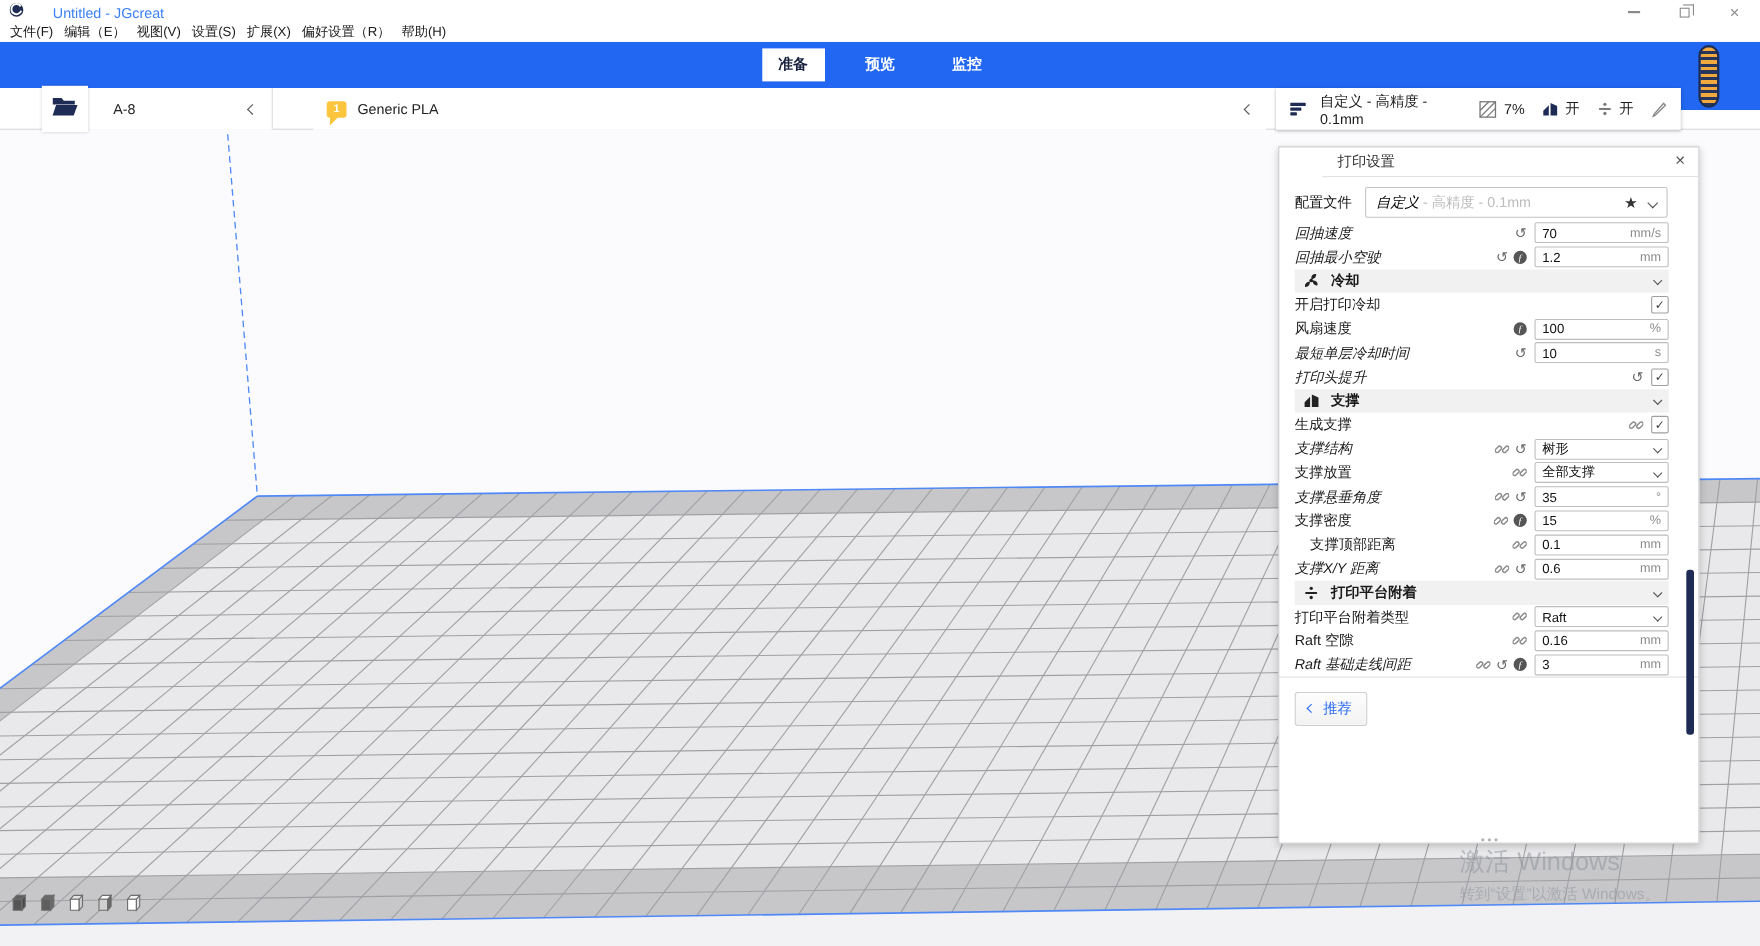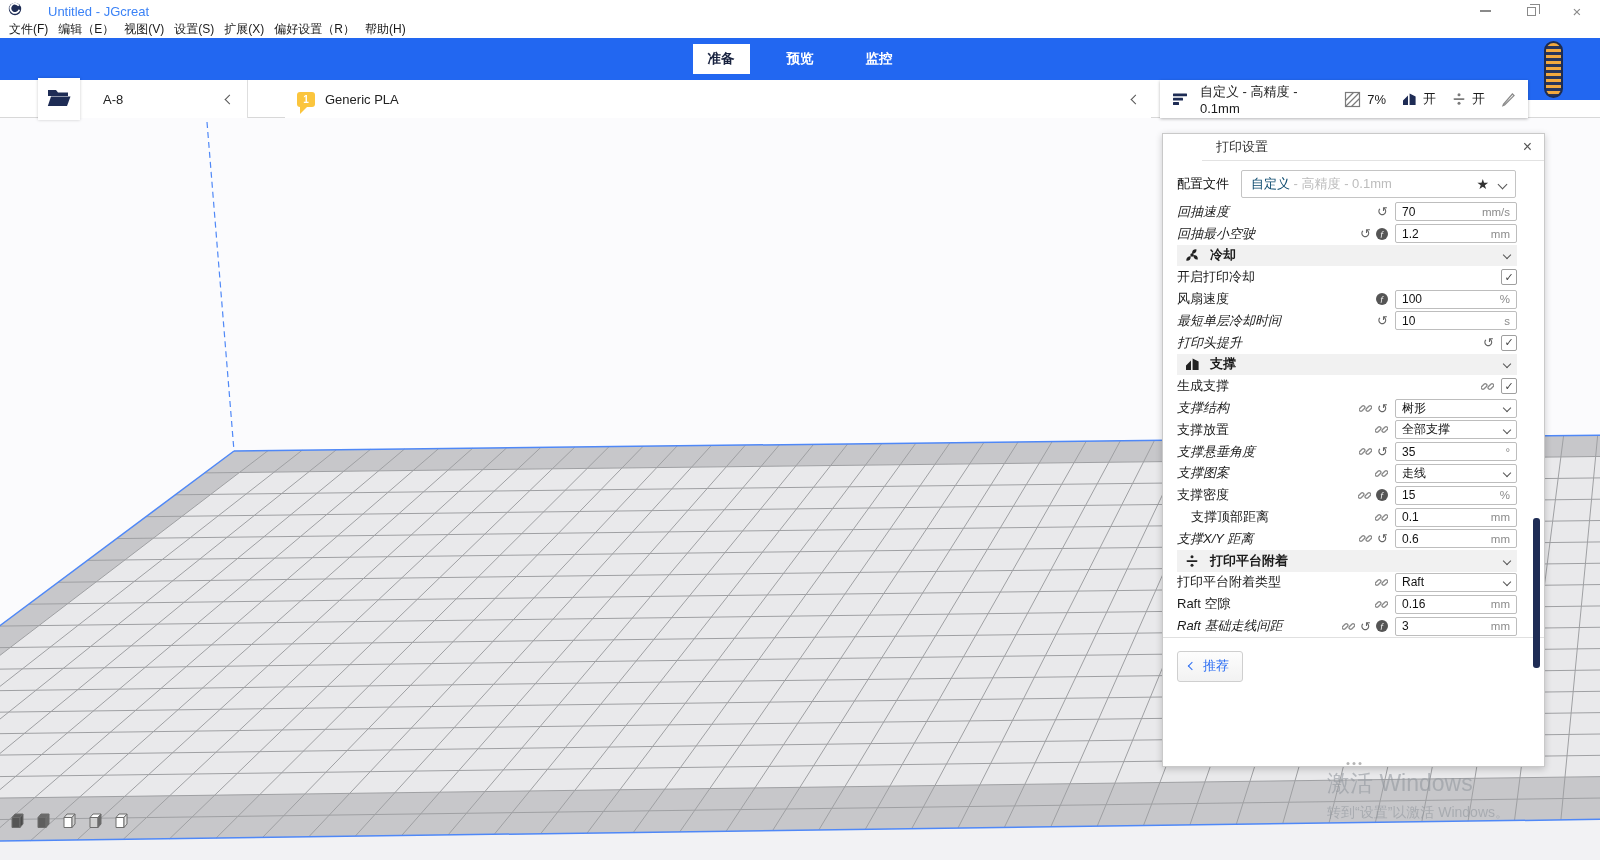--- a/index.html
+++ b/index.html
@@ -54,7 +54,7 @@
   .profile-row { flex:none; display:flex; align-items:center; padding:9px 28px 0 14px; gap:12px; }
   .profile-label { font-size:13px; color:#111; white-space:nowrap; }
   .profile-select { flex:1; height:28px; border:1px solid #c4c4c4; border-radius:2px; display:flex; align-items:center; padding:0 9px; font-size:13px; }
-  .profile-val { color:#0c4a6e; }
+  .profile-val { color:#000000;font-style:italic; }
   .profile-suffix { color:#bcbcbc; white-space:pre; }
   .star { margin-left:auto; color:#333; font-size:14px; margin-right:10px; }
   .search-row { flex:none; display:flex; align-items:center; padding:7px 14px 5px 14px; }

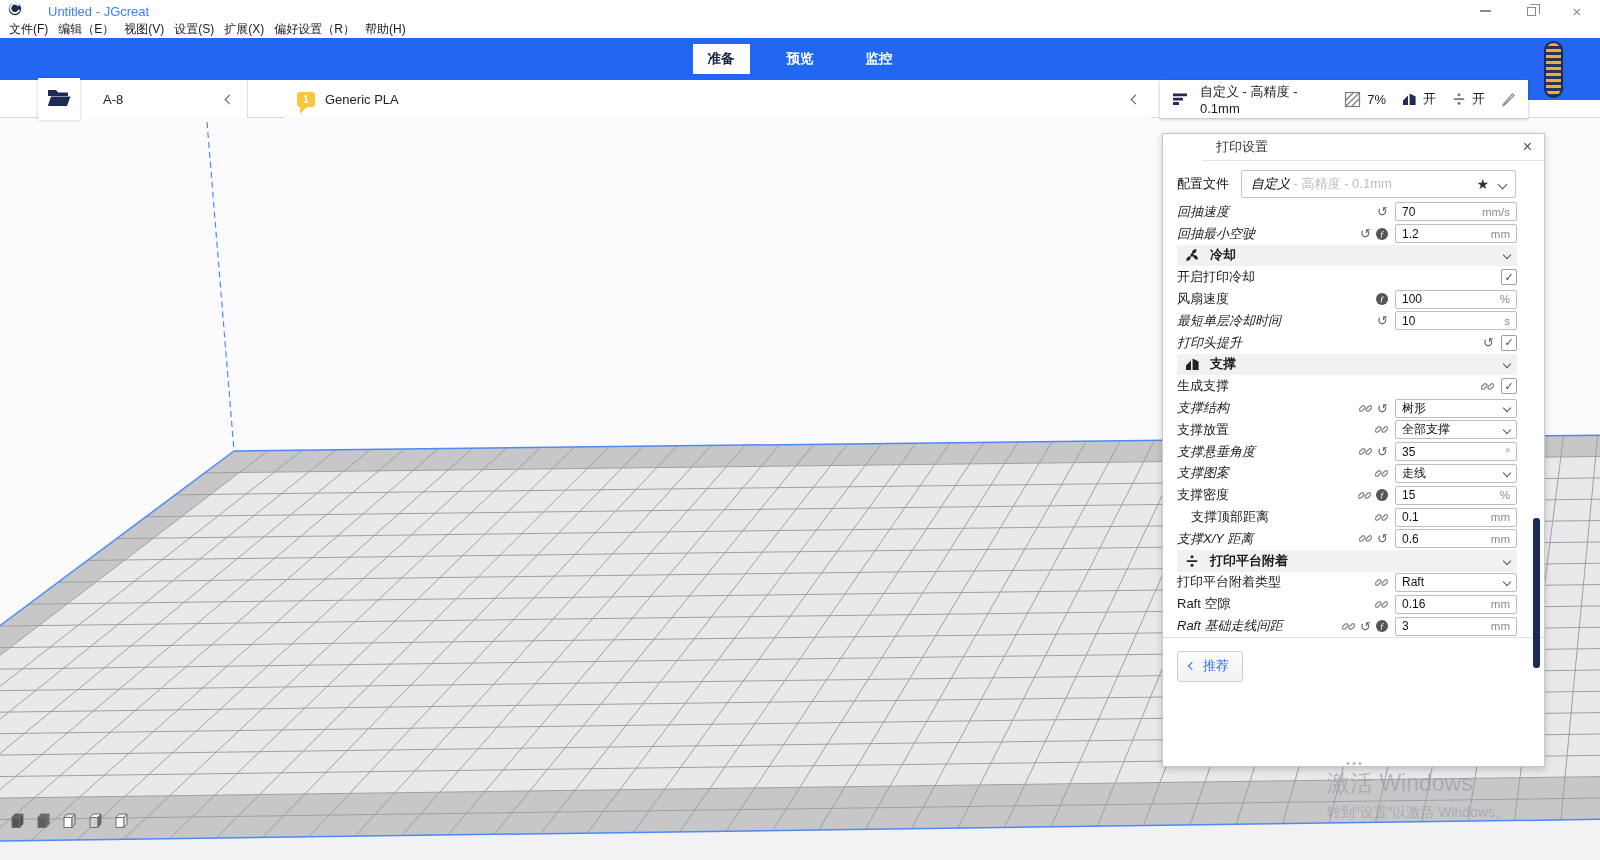--- a/index.html
+++ b/index.html
@@ -431,23 +431,6 @@
           </span>
         </div>
         <div class="srow">
-          <span class="slabel italic">支撑图案</span>
-          <span class="sicons">
-            <span class="ic-link">
-              <svg width="13" height="13" viewBox="0 0 13 13">
-                <g fill="none" stroke="#8a8a8a" stroke-width="1.3">
-                  <rect x="-0.2" y="4.8" width="6.6" height="3.4" rx="1.7" transform="rotate(-45 3.1 6.5)"></rect>
-                  <rect x="6.6" y="4.8" width="6.6" height="3.4" rx="1.7" transform="rotate(-45 9.9 6.5)"></rect>
-                </g>
-              </svg>
-            </span>
-          </span>
-          <span class="field select">
-            <span class="val">走线</span>
-            <span class="chev chev-down"></span>
-          </span>
-        </div>
-        <div class="srow">
           <span class="slabel">支撑密度</span>
           <span class="sicons">
             <span class="ic-link">

